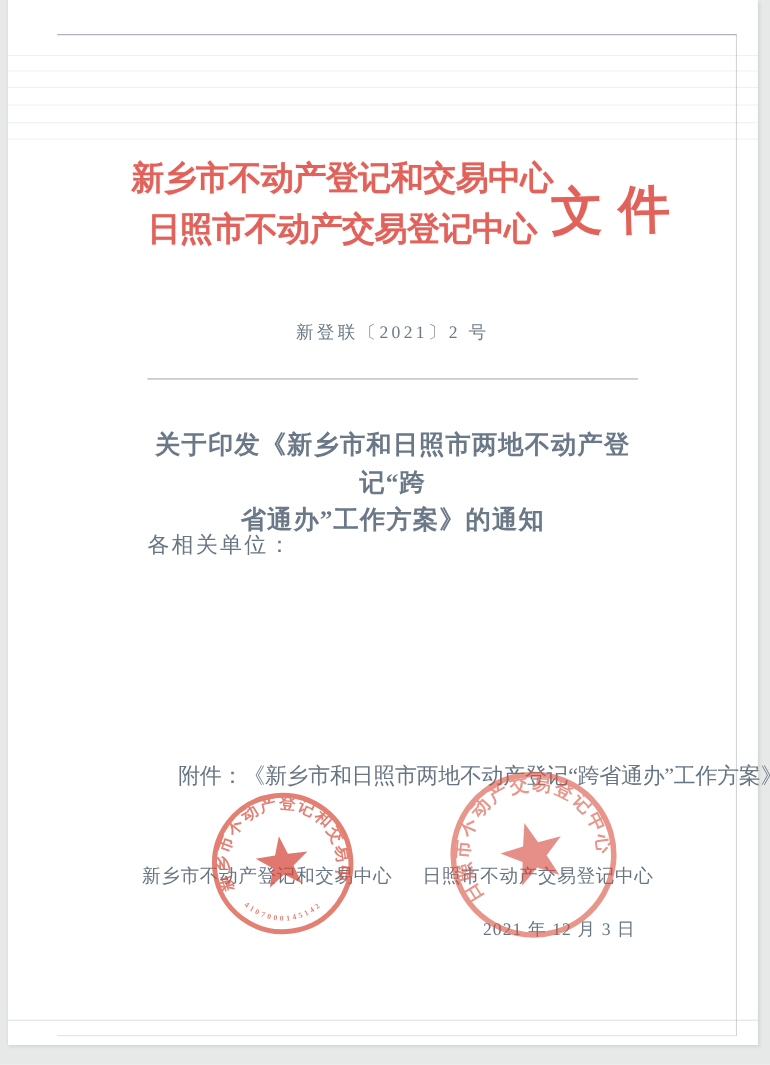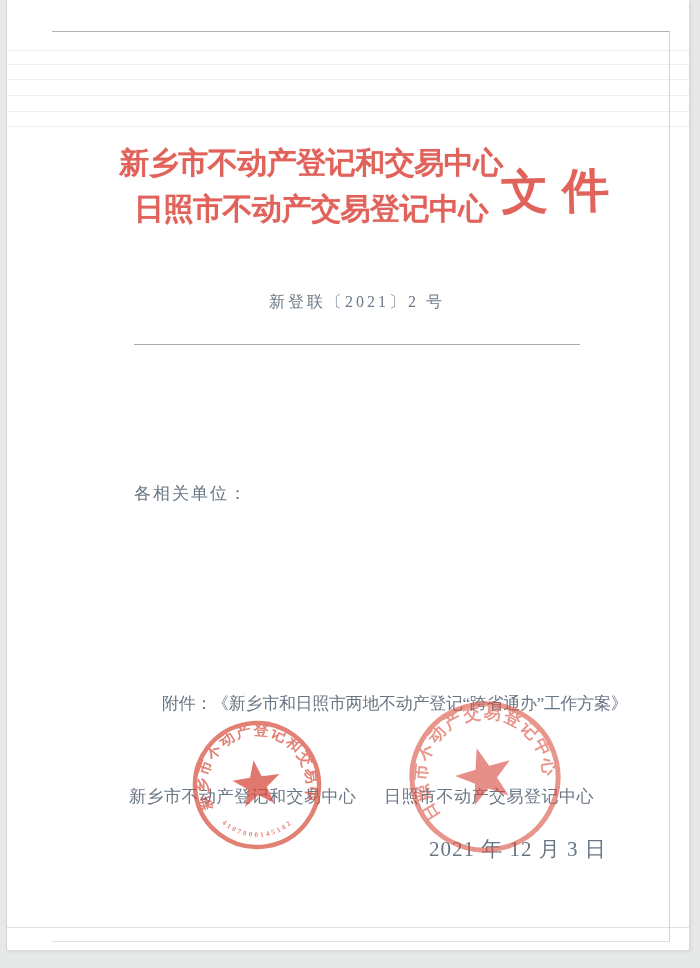--- a/index.html
+++ b/index.html
@@ -91,6 +91,10 @@
 
   <div class="divider"></div>
 
+  <div class="doc-title">
+    <div>关于印发《新乡市和日照市两地不动产登记“跨</div>
+    <div>省通办”工作方案》的通知</div>
+  </div>
 
   <div class="body-text salutation">各相关单位：</div>
   <div class="body-text attachment">附件：《新乡市和日照市两地不动产登记“跨省通办”工作方案》</div>

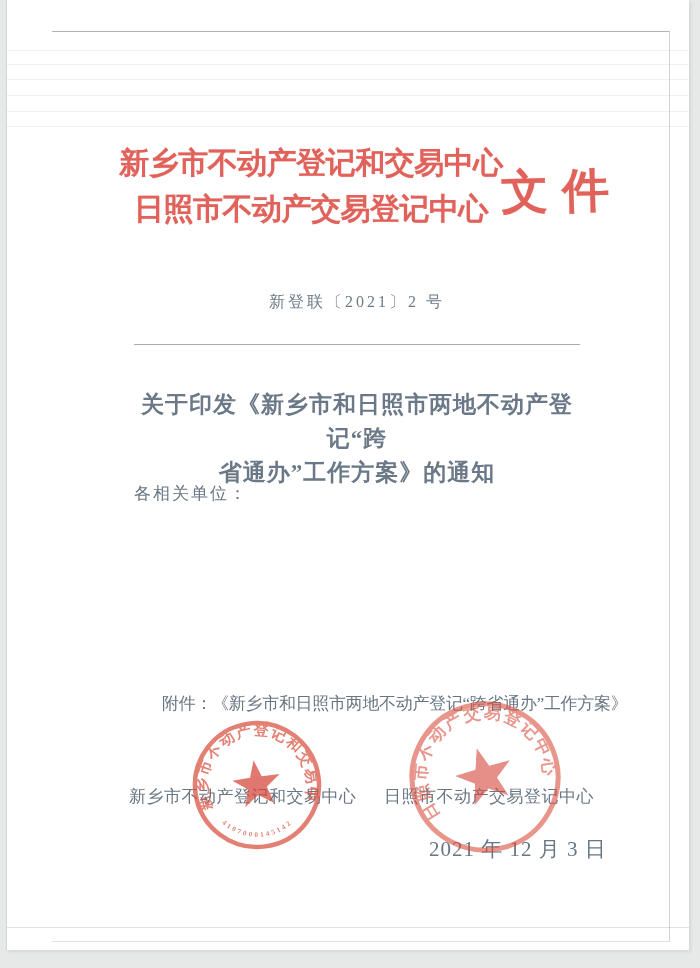--- a/index.html
+++ b/index.html
@@ -49,7 +49,7 @@
     color:#6b7887;font-size:23px;line-height:34px;letter-spacing:1px;
     font-weight:bold;
   }
-  .body-text{color:#687583;font-size:17px;}
+  .body-text{color:#687583;font-size:20px;}
   .salutation{position:absolute;left:127px;top:482px;letter-spacing:2px;}
   .paragraph{
     position:absolute;left:127px;top:514px;width:452px;

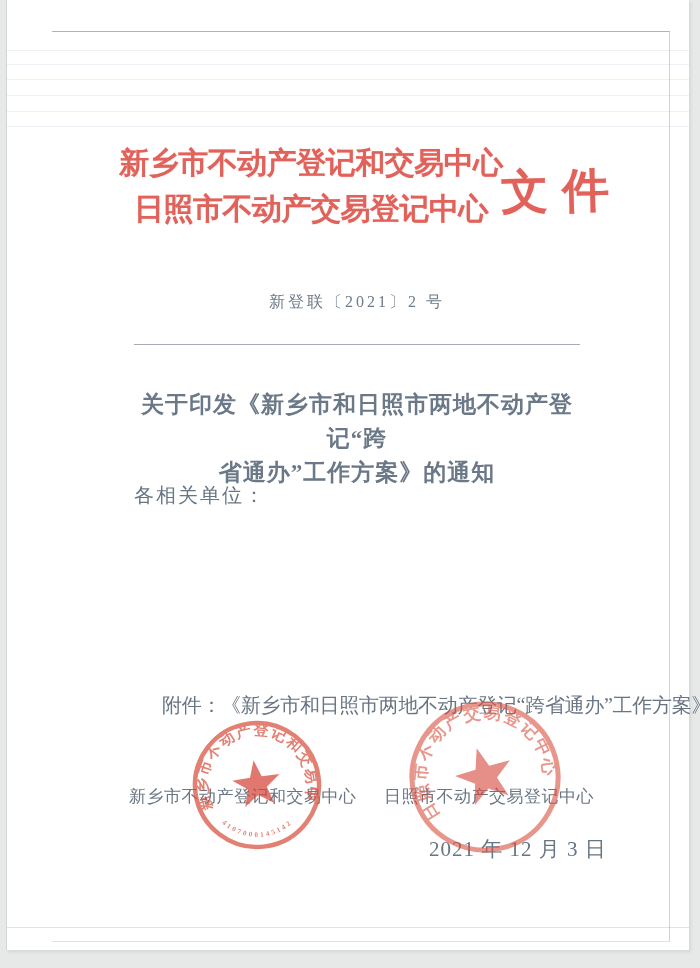--- a/index.html
+++ b/index.html
@@ -59,7 +59,7 @@
   .sig{position:absolute;top:785px;font-size:17px;color:#687583;letter-spacing:0.5px;white-space:nowrap;}
   .sig-left{left:122px;}
   .sig-right{left:377px;}
-  .doc-date{position:absolute;left:422px;top:835px;font-size:21px;color:#687583;letter-spacing:1px;white-space:nowrap;}
+  .doc-date{position:absolute;left:432px;top:835px;font-size:16px;color:#687583;letter-spacing:1px;white-space:nowrap;}
   .seal{position:absolute;pointer-events:none;}
   .seal-left{left:170px;top:705px;opacity:.72;}
   .seal-right{left:391px;top:690px;opacity:.6;}

